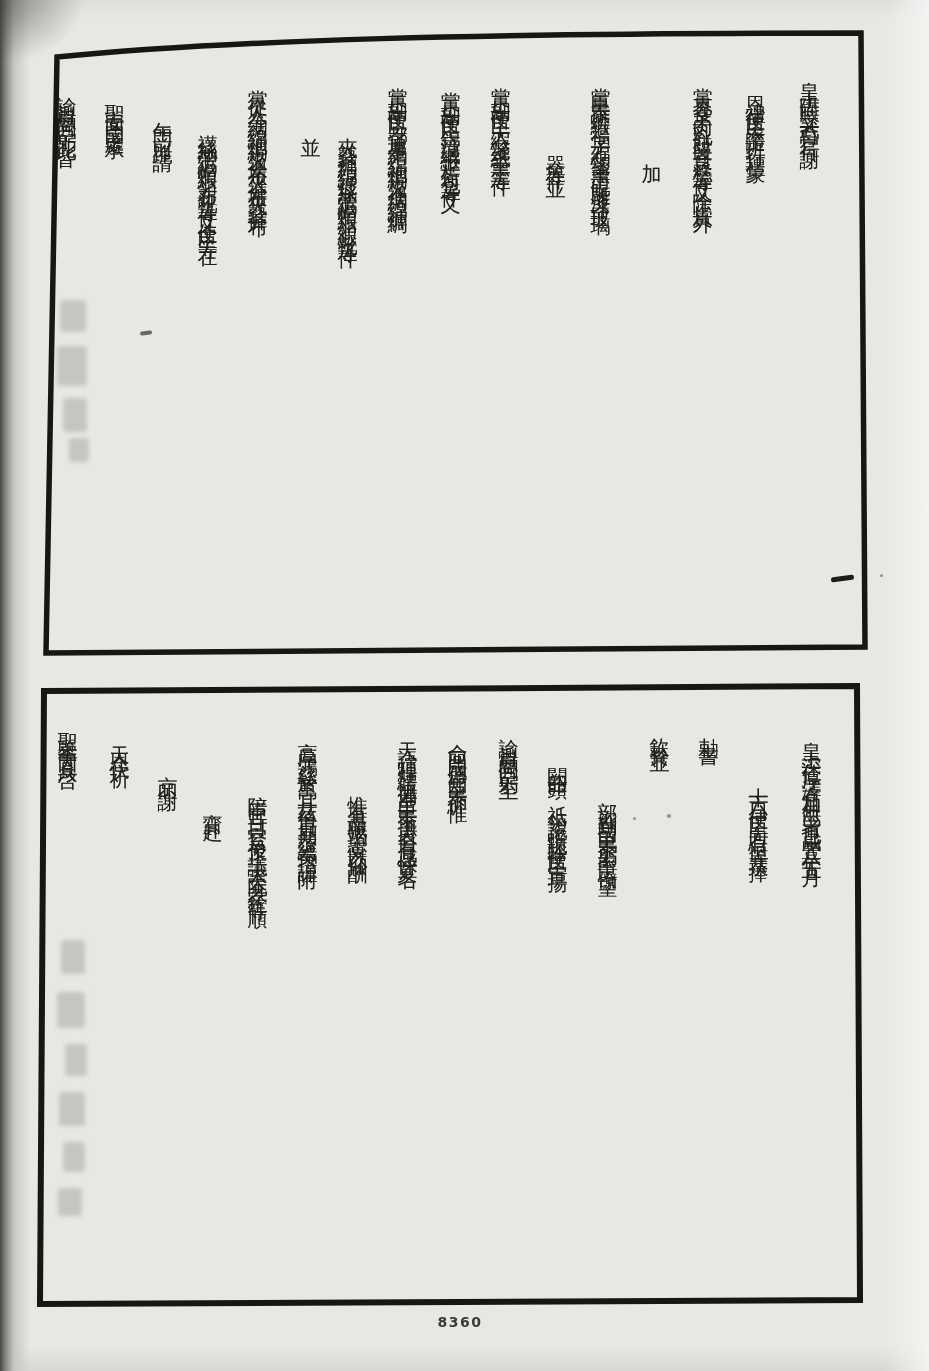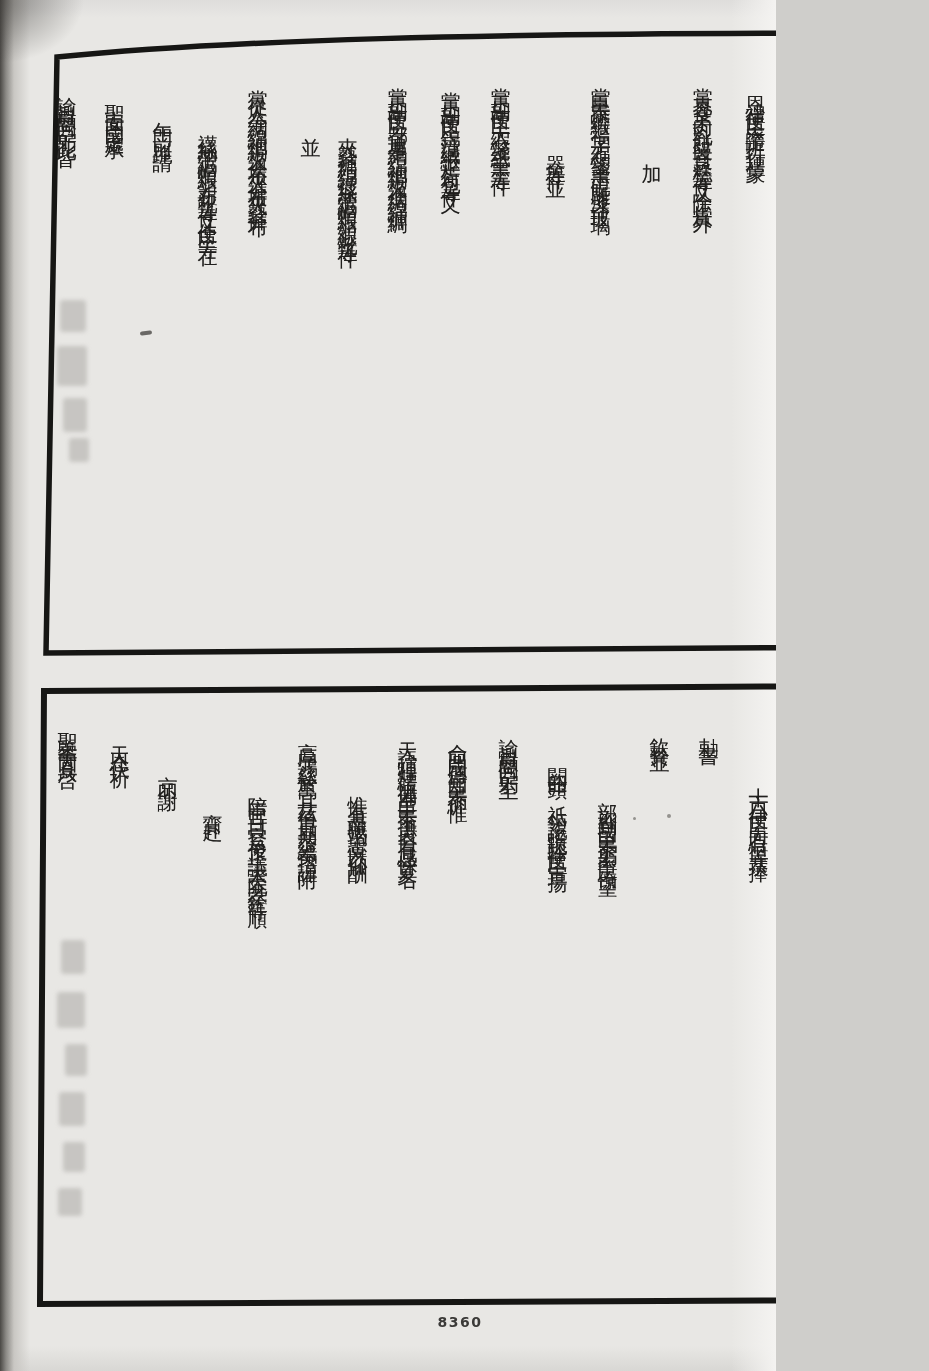--- a/index.html
+++ b/index.html
@@ -5,7 +5,7 @@
   html,body{margin:0;padding:0;background:#cfcecb;}
   .page{
     position:relative;
-    width:776px;height:1371px;
+    width:929px;height:1371px;
     overflow:hidden;
     background:
       radial-gradient(ellipse 120px 90px at 0px 0px, rgba(60,58,55,.55), rgba(60,58,55,0) 70%),

